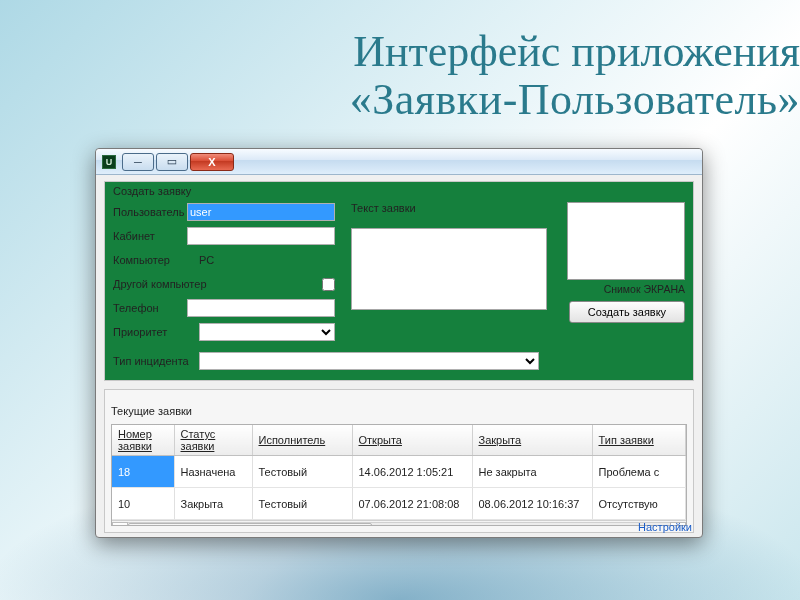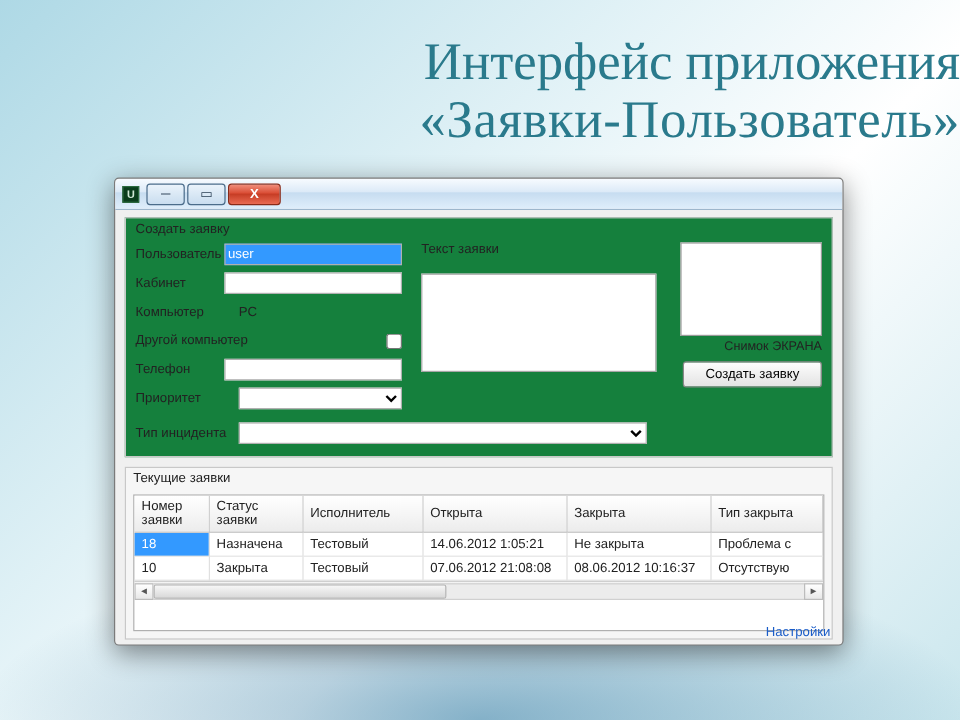--- a/index.html
+++ b/index.html
@@ -128,7 +128,7 @@
     margin-top: 8px;
     border: 1px solid #c8c8c8;
     background: #f6f6f6;
-    padding: 4px 6px 6px 6px;
+    padding: 16px 6px 6px 6px;
     flex: 1; display:flex; flex-direction:column;
     overflow:hidden;
   }

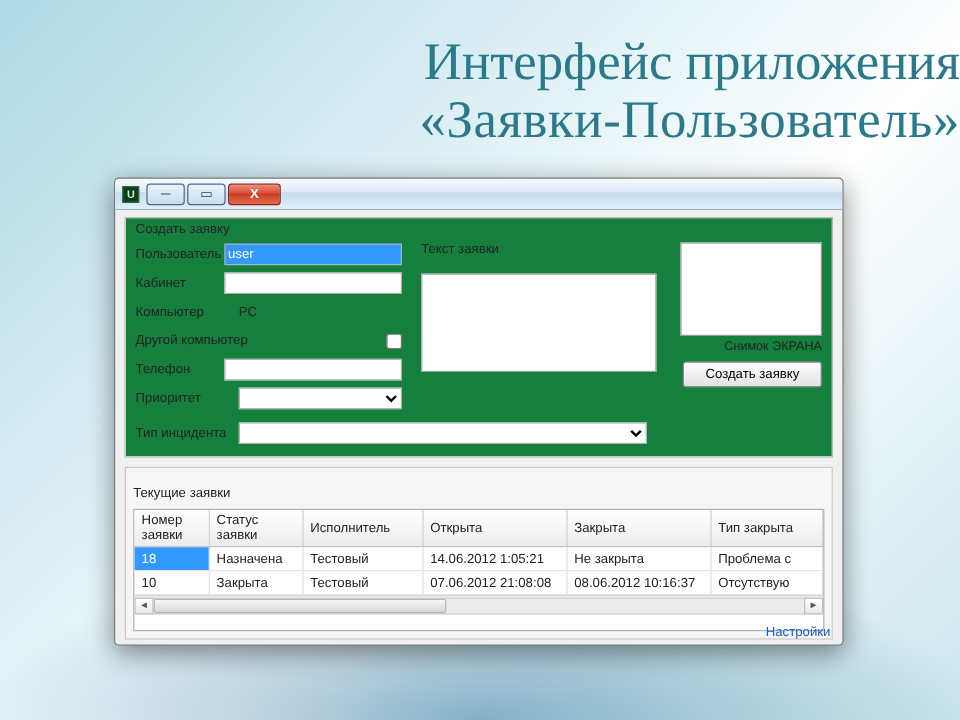--- a/index.html
+++ b/index.html
@@ -143,7 +143,7 @@
     border-right: 1px solid #d0d0d0;
     border-bottom: 1px solid #c0c0c0;
     text-align: left; font-weight: normal;
-    padding: 3px 6px; height: 30px; vertical-align: middle;
+    padding: 3px 6px; height: 30px; vertical-align: middle; text-decoration: underline;
   }
   tbody td {
     border-right: 1px solid #e0e0e0;

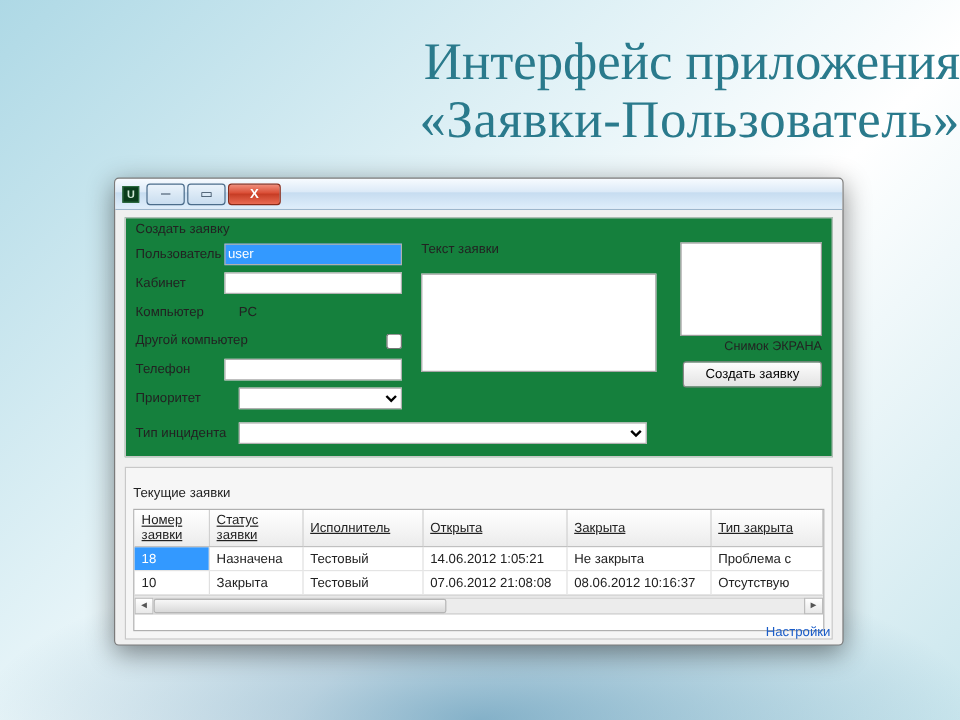--- a/index.html
+++ b/index.html
@@ -266,7 +266,7 @@
                 <th>Исполнитель</th>
                 <th>Открыта</th>
                 <th>Закрыта</th>
-                <th>Тип закрыта</th>
+                <th>Тип заявки</th>
               </tr>
             </thead>
             <tbody>

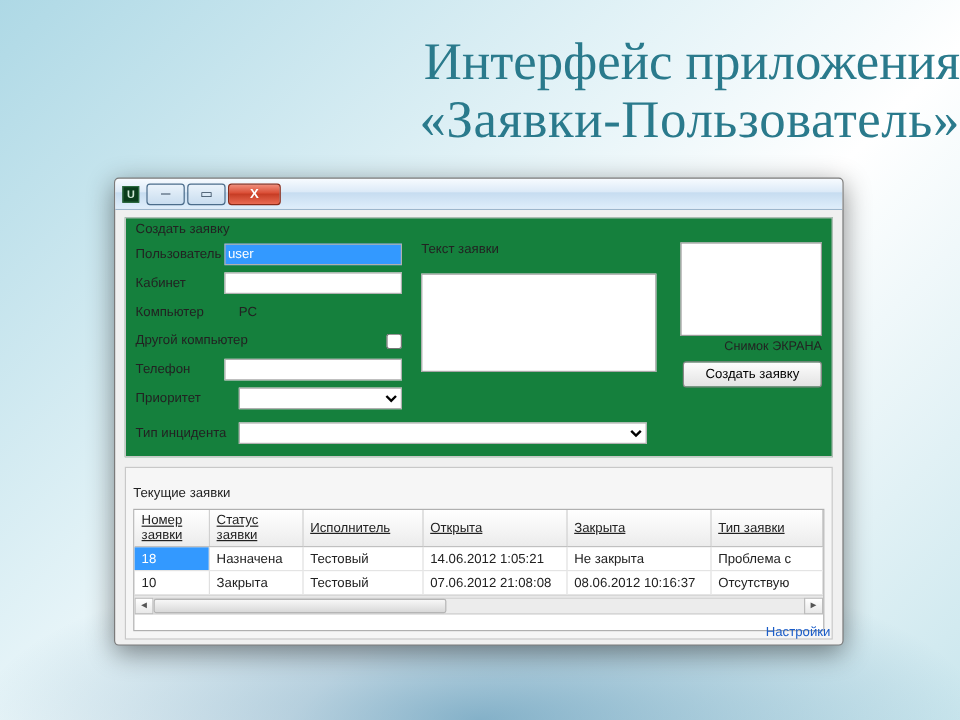--- a/index.html
+++ b/index.html
@@ -148,7 +148,7 @@
   tbody td {
     border-right: 1px solid #e0e0e0;
     border-bottom: 1px solid #e4e4e4;
-    padding: 3px 6px; height: 20px;
+    padding: 3px 6px; height: 32px;
     white-space: nowrap; overflow: hidden; text-overflow: clip;
   }
   tbody tr.selected td:first-child { background:#3399ff; color:#fff; }

